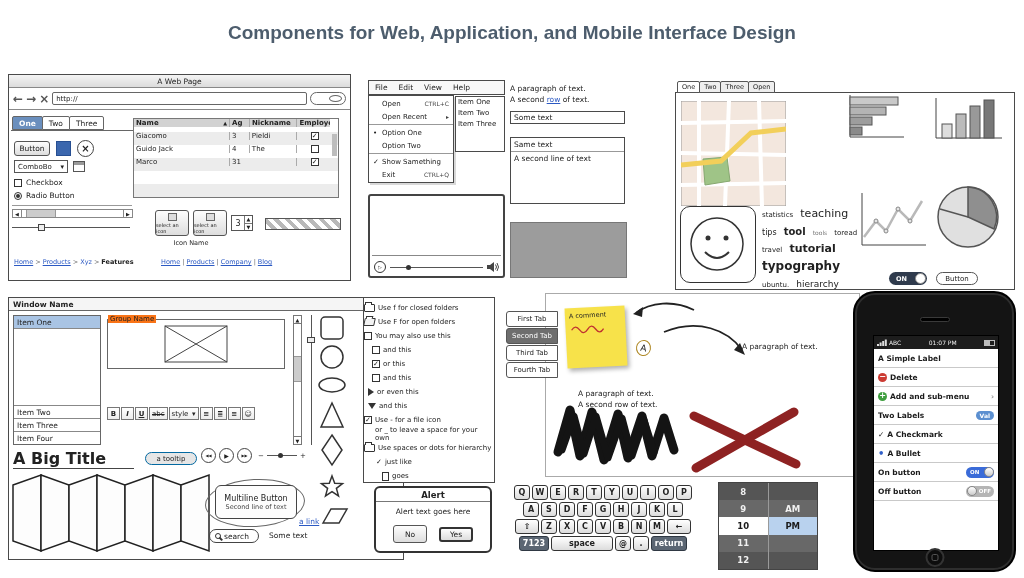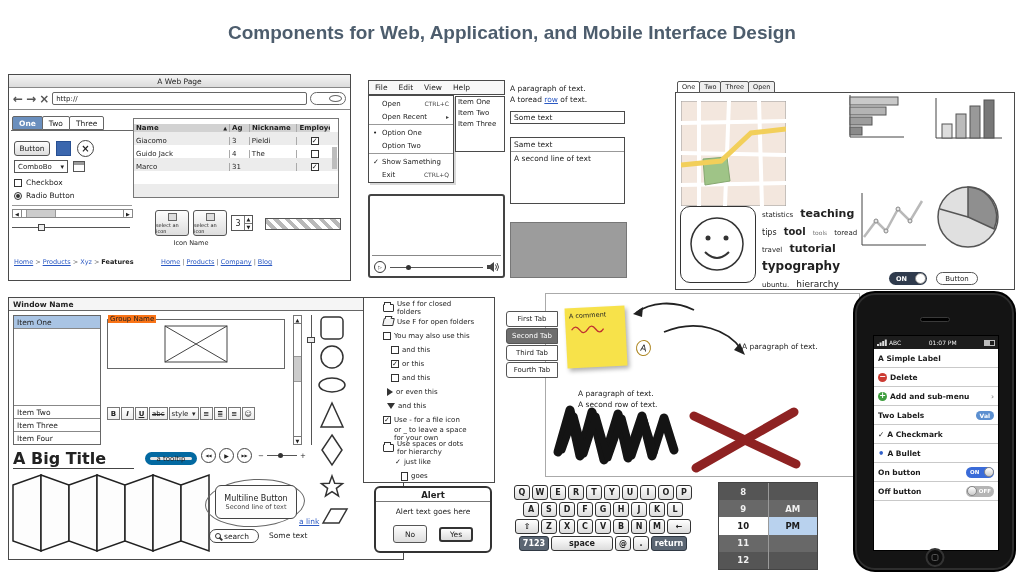--- a/index.html
+++ b/index.html
@@ -303,7 +303,7 @@
 
 <div class="abs fs75" style="left:510px;top:83px;line-height:11px">
   <div>A paragraph of text.</div>
-  <div><span>A toread </span><span class="link">row</span><span> of text.</span></div>
+  <div><span>A second </span><span class="link">row</span><span> of text.</span></div>
 </div>
 
 <div class="comp row fs75" style="left:510px;top:111px;width:115px;height:13px;padding-left:3px">

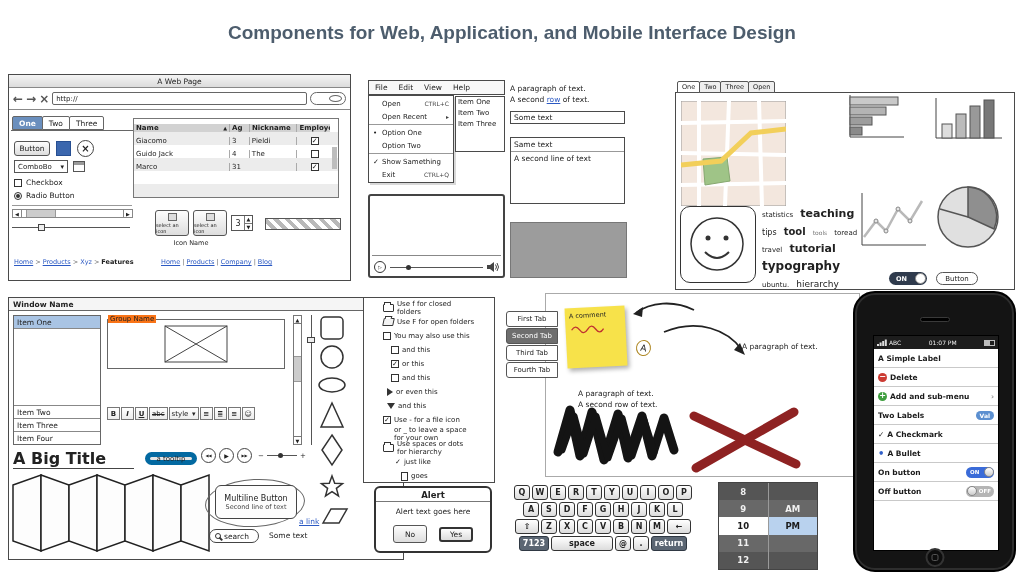--- a/index.html
+++ b/index.html
@@ -29,7 +29,7 @@
 .radio{width:8px;height:8px;border:1px solid #333;border-radius:50%;display:inline-flex;align-items:center;justify-content:center;background:#fff}
 .radio i{width:4px;height:4px;border-radius:50%;background:#333}
 .gridc{display:flex;flex-direction:column;border:1px solid #777;font-size:7px;background:#fff}
-.grow{display:flex;height:13px;align-items:flex-end}
+.grow{display:flex;height:13px;align-items:flex-start}
 .gcell{border-left:1px solid #aaa;display:flex;align-items:center;padding-left:2px;overflow:hidden}
 .gcell:first-child{border-left:none}
 .ghead .gcell{background:#d2d2d2;font-weight:700}

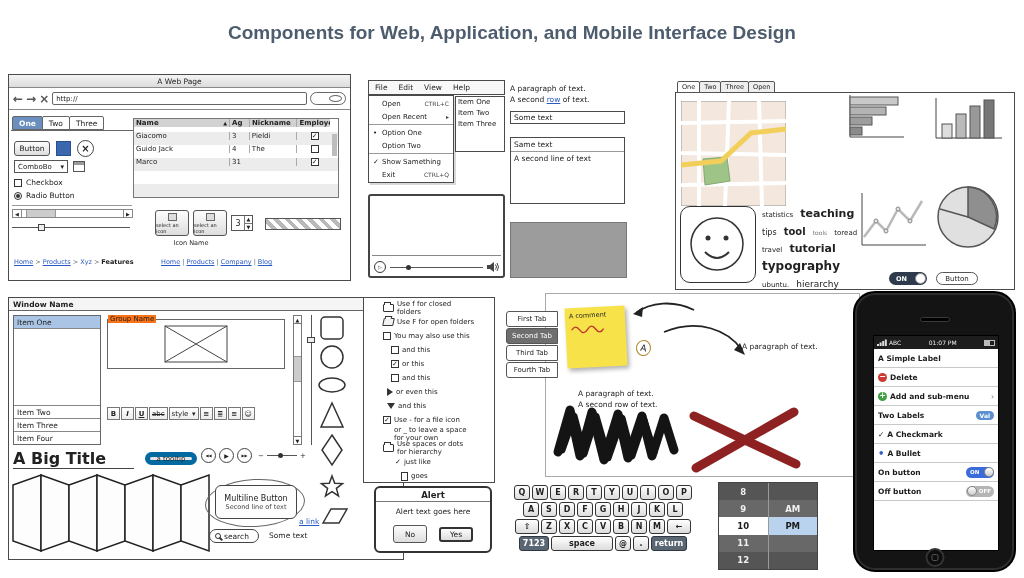--- a/index.html
+++ b/index.html
@@ -375,7 +375,7 @@
   </div>
   <div class="abs" style="left:86px;top:110px;width:104px;line-height:1.1;word-spacing:2px">
     <span class="fs7">statistics</span>
-    <span style="font-size:11px;font-weight:700">teaching</span>
+    <span style="font-size:11px;font-weight:400">teaching</span>
     <span class="fs8">tips</span>
     <span style="font-size:10px;font-weight:700">tool</span>
     <span class="fs6 gray">tools</span>

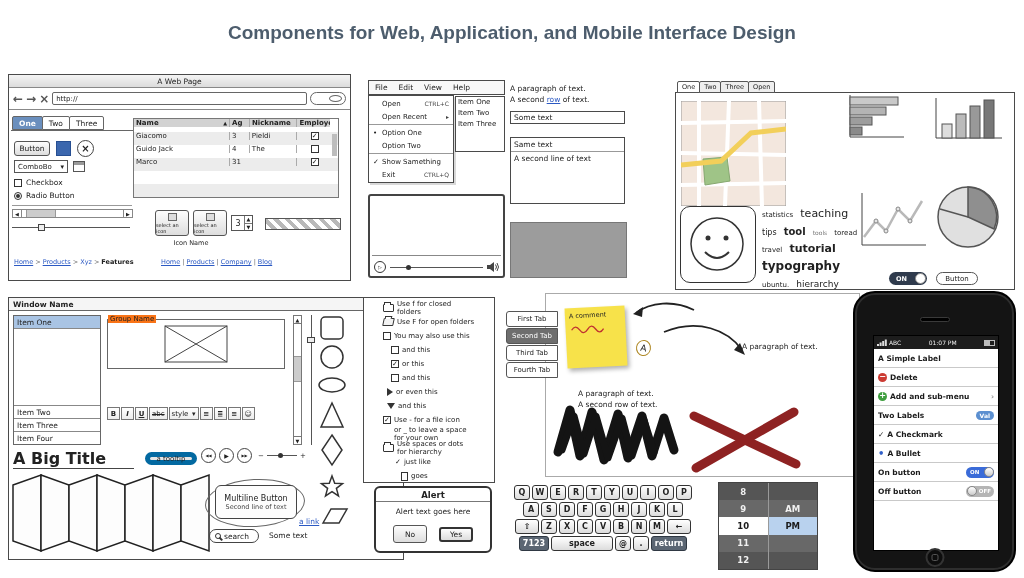--- a/index.html
+++ b/index.html
@@ -515,7 +515,7 @@
   </div>
 </div>
 
-<div class="comp" style="left:363px;top:297px;width:132px;height:186px;padding:3px 19px">
+<div class="comp" style="left:363px;top:297px;width:132px;height:186px;padding:3px 0">
   <div class="treerow">
       <span class="ifolder"></span>
       <span>Use f for closed folders</span>

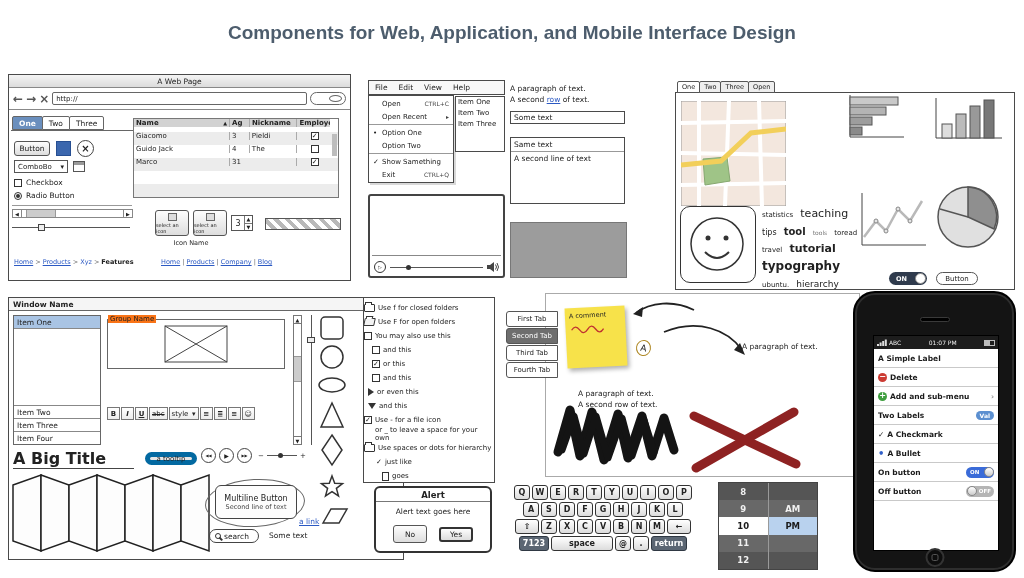--- a/index.html
+++ b/index.html
@@ -475,7 +475,7 @@
 
     <div class="abs" style="left:4px;top:138px;font-size:16px;font-weight:700;border-bottom:1.5px solid #444;padding-right:28px">A Big Title</div>
 
-    <div class="ctr abs fs7" style="left:136px;top:141px;width:52px;height:13px;background:#e6e6e6;border:5px solid #0369a1;border-radius:7px">a tooltip</div>
+    <div class="ctr abs fs7" style="left:136px;top:141px;width:52px;height:13px;background:#e6e6e6;border:1px solid #0369a1;border-radius:7px">a tooltip</div>
 
     <div class="abs row" style="left:192px;top:137px;gap:3px">
       <span class="ctr" style="width:15px;height:15px;border:1.5px solid #444;border-radius:50%;font-size:4px">◀◀</span>

